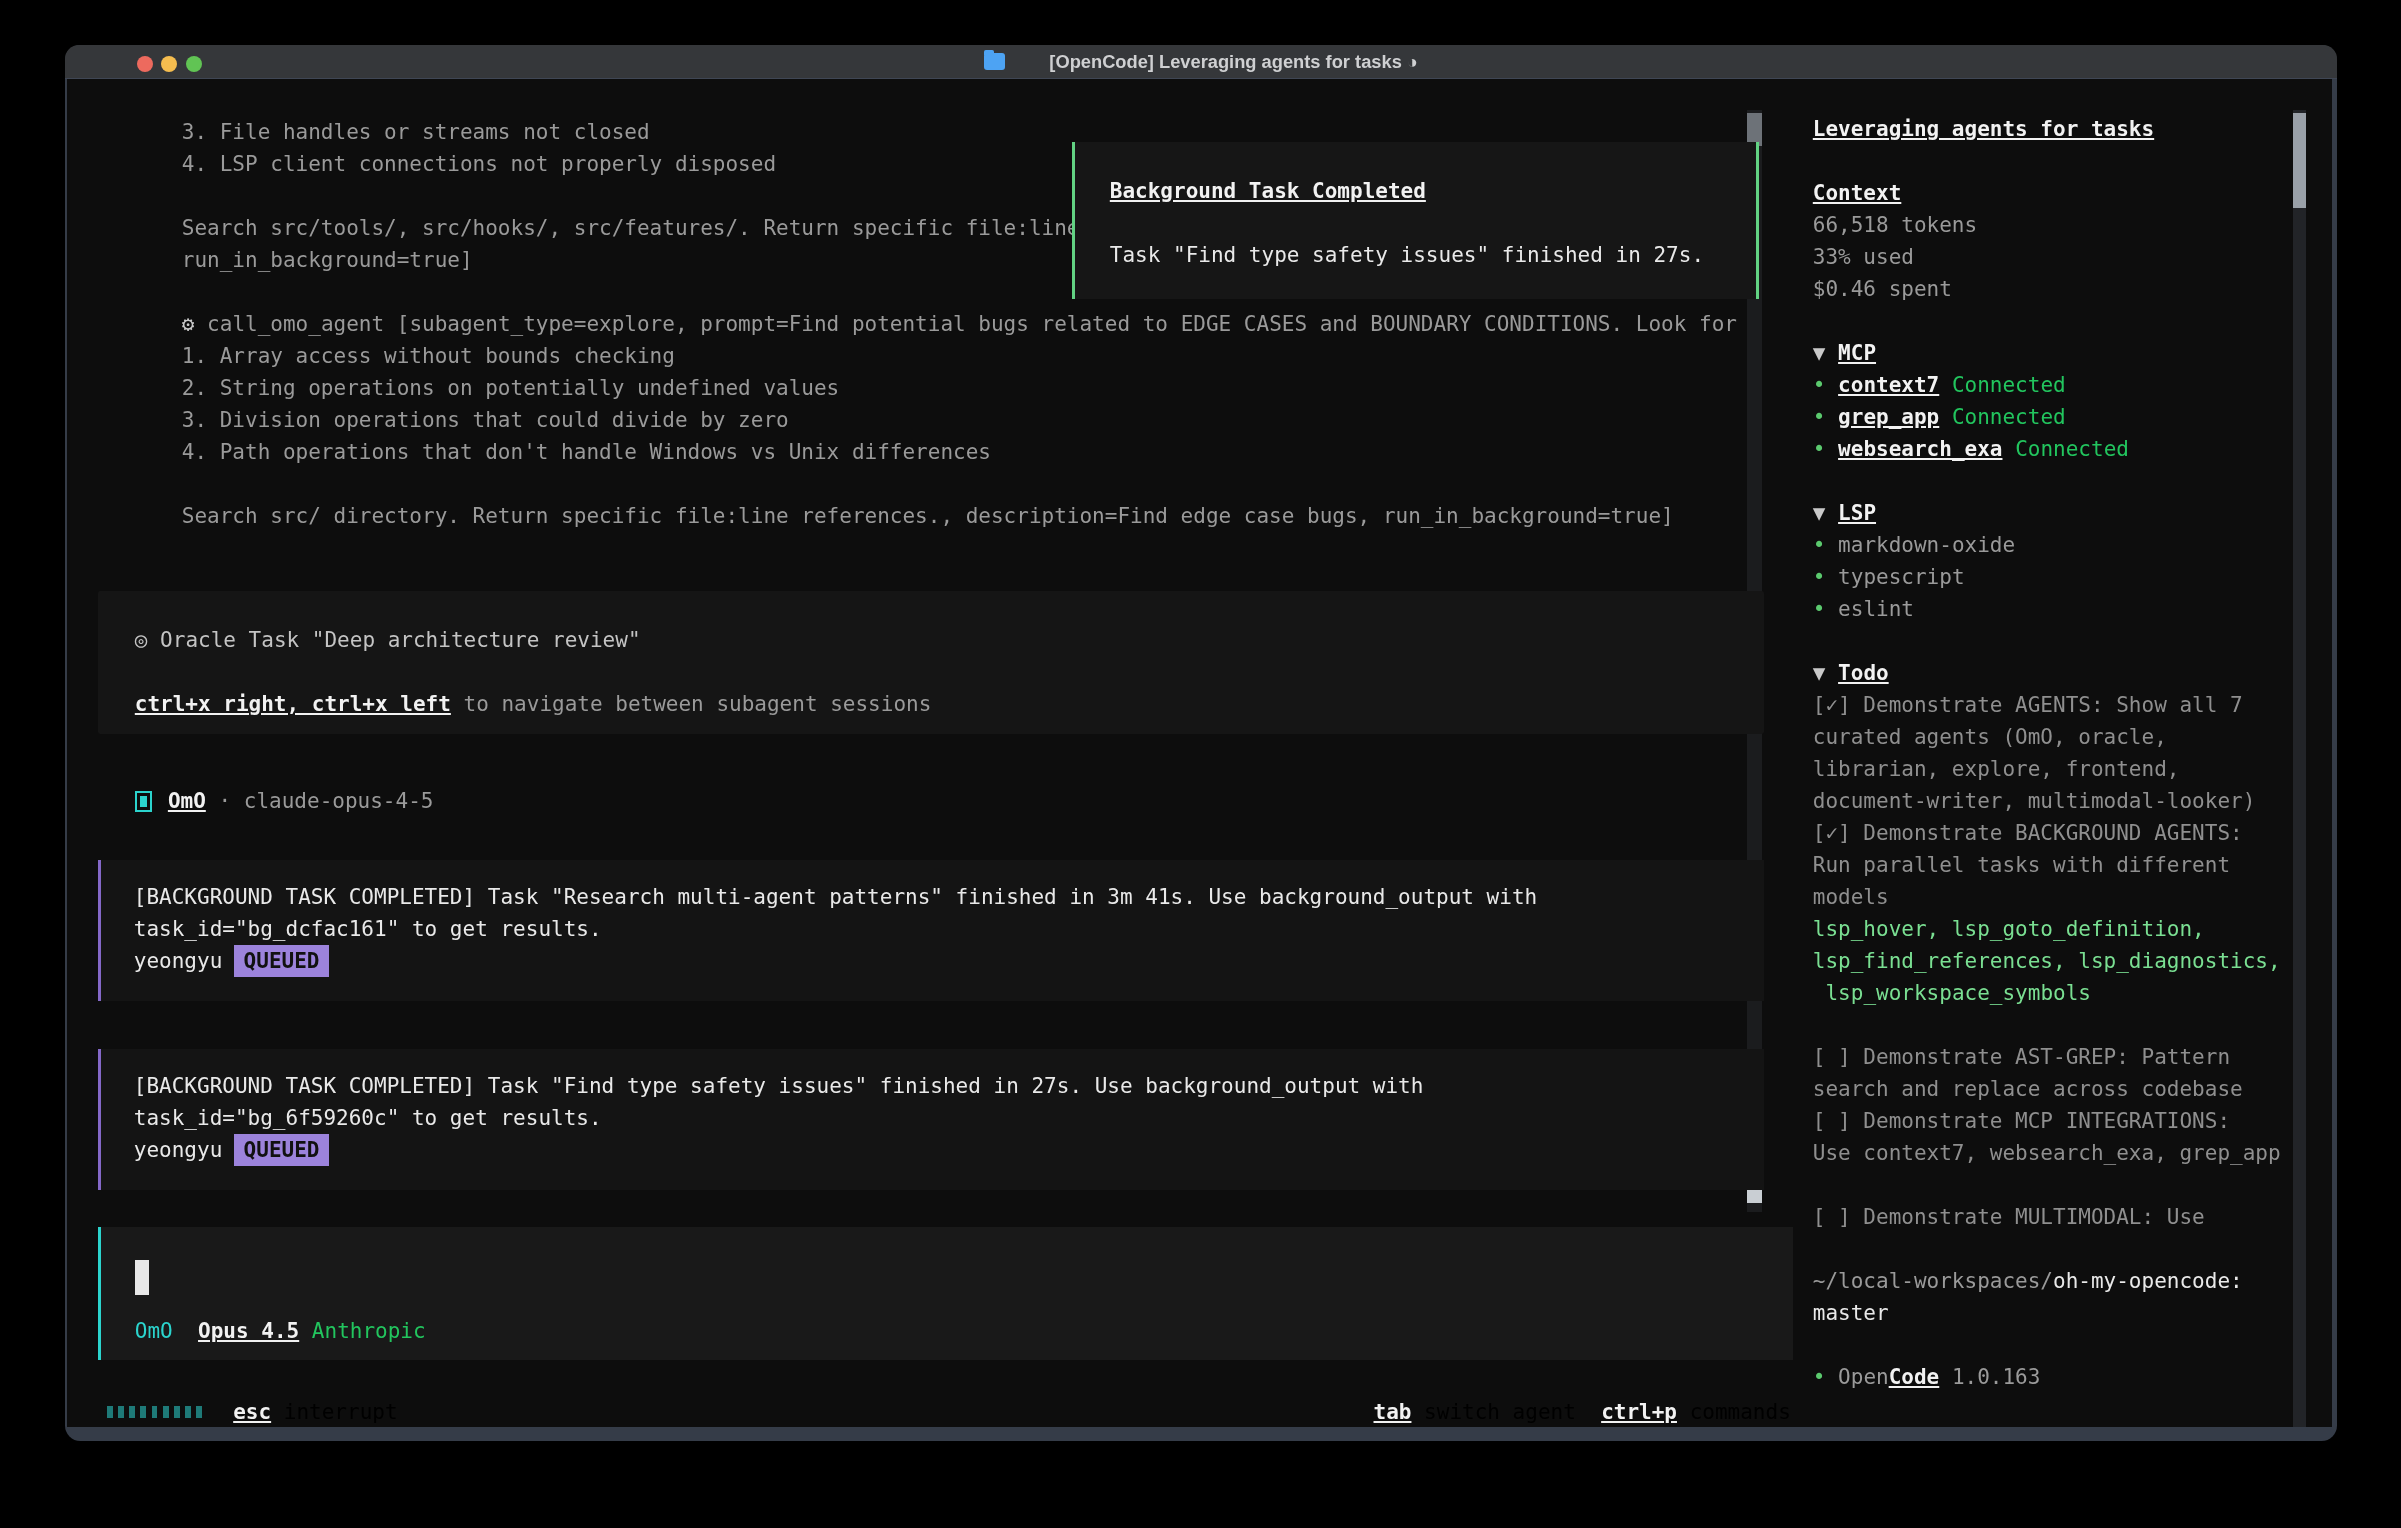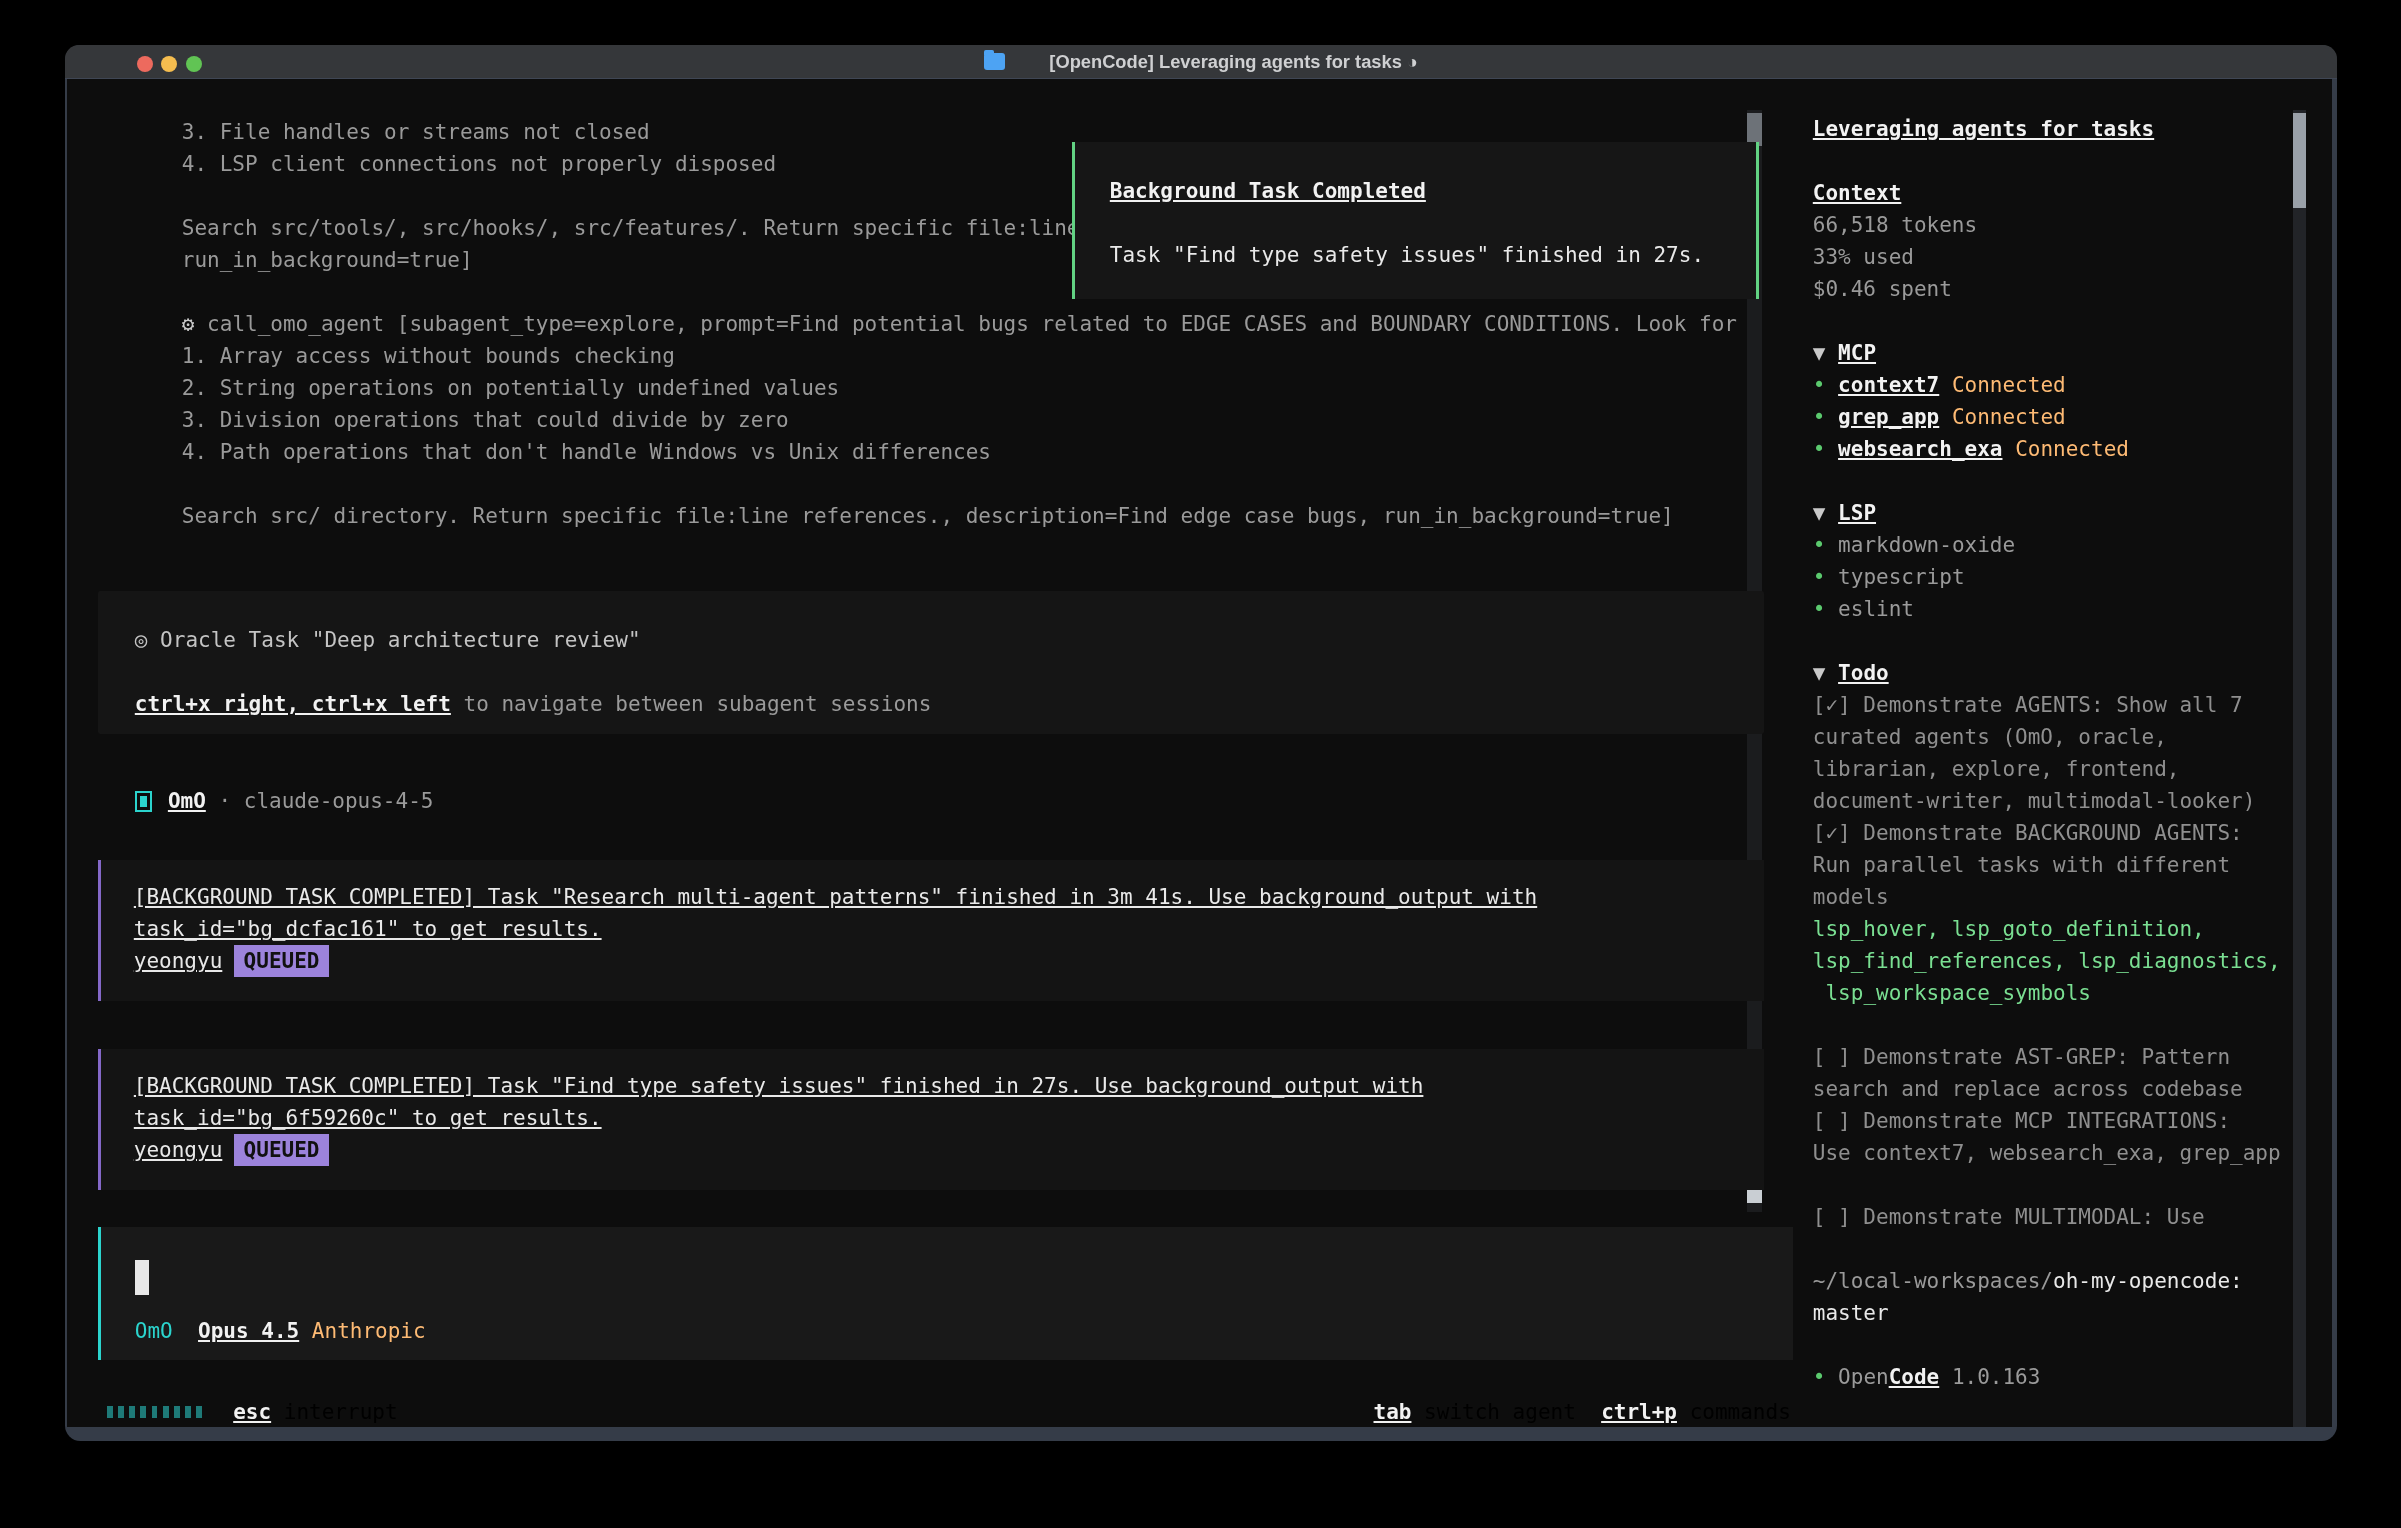--- a/index.html
+++ b/index.html
@@ -29,7 +29,7 @@
   .blank { height:32px; }
   .b { font-weight:bold; color:#f2f2f2;text-decoration:underline; }
   .wh { color:#e9e9e9; }
-  .dim { color:#fdba74; }
+  .dim { color:#22c55e; }
   .teal { color:#2bd4cd; }
 
   

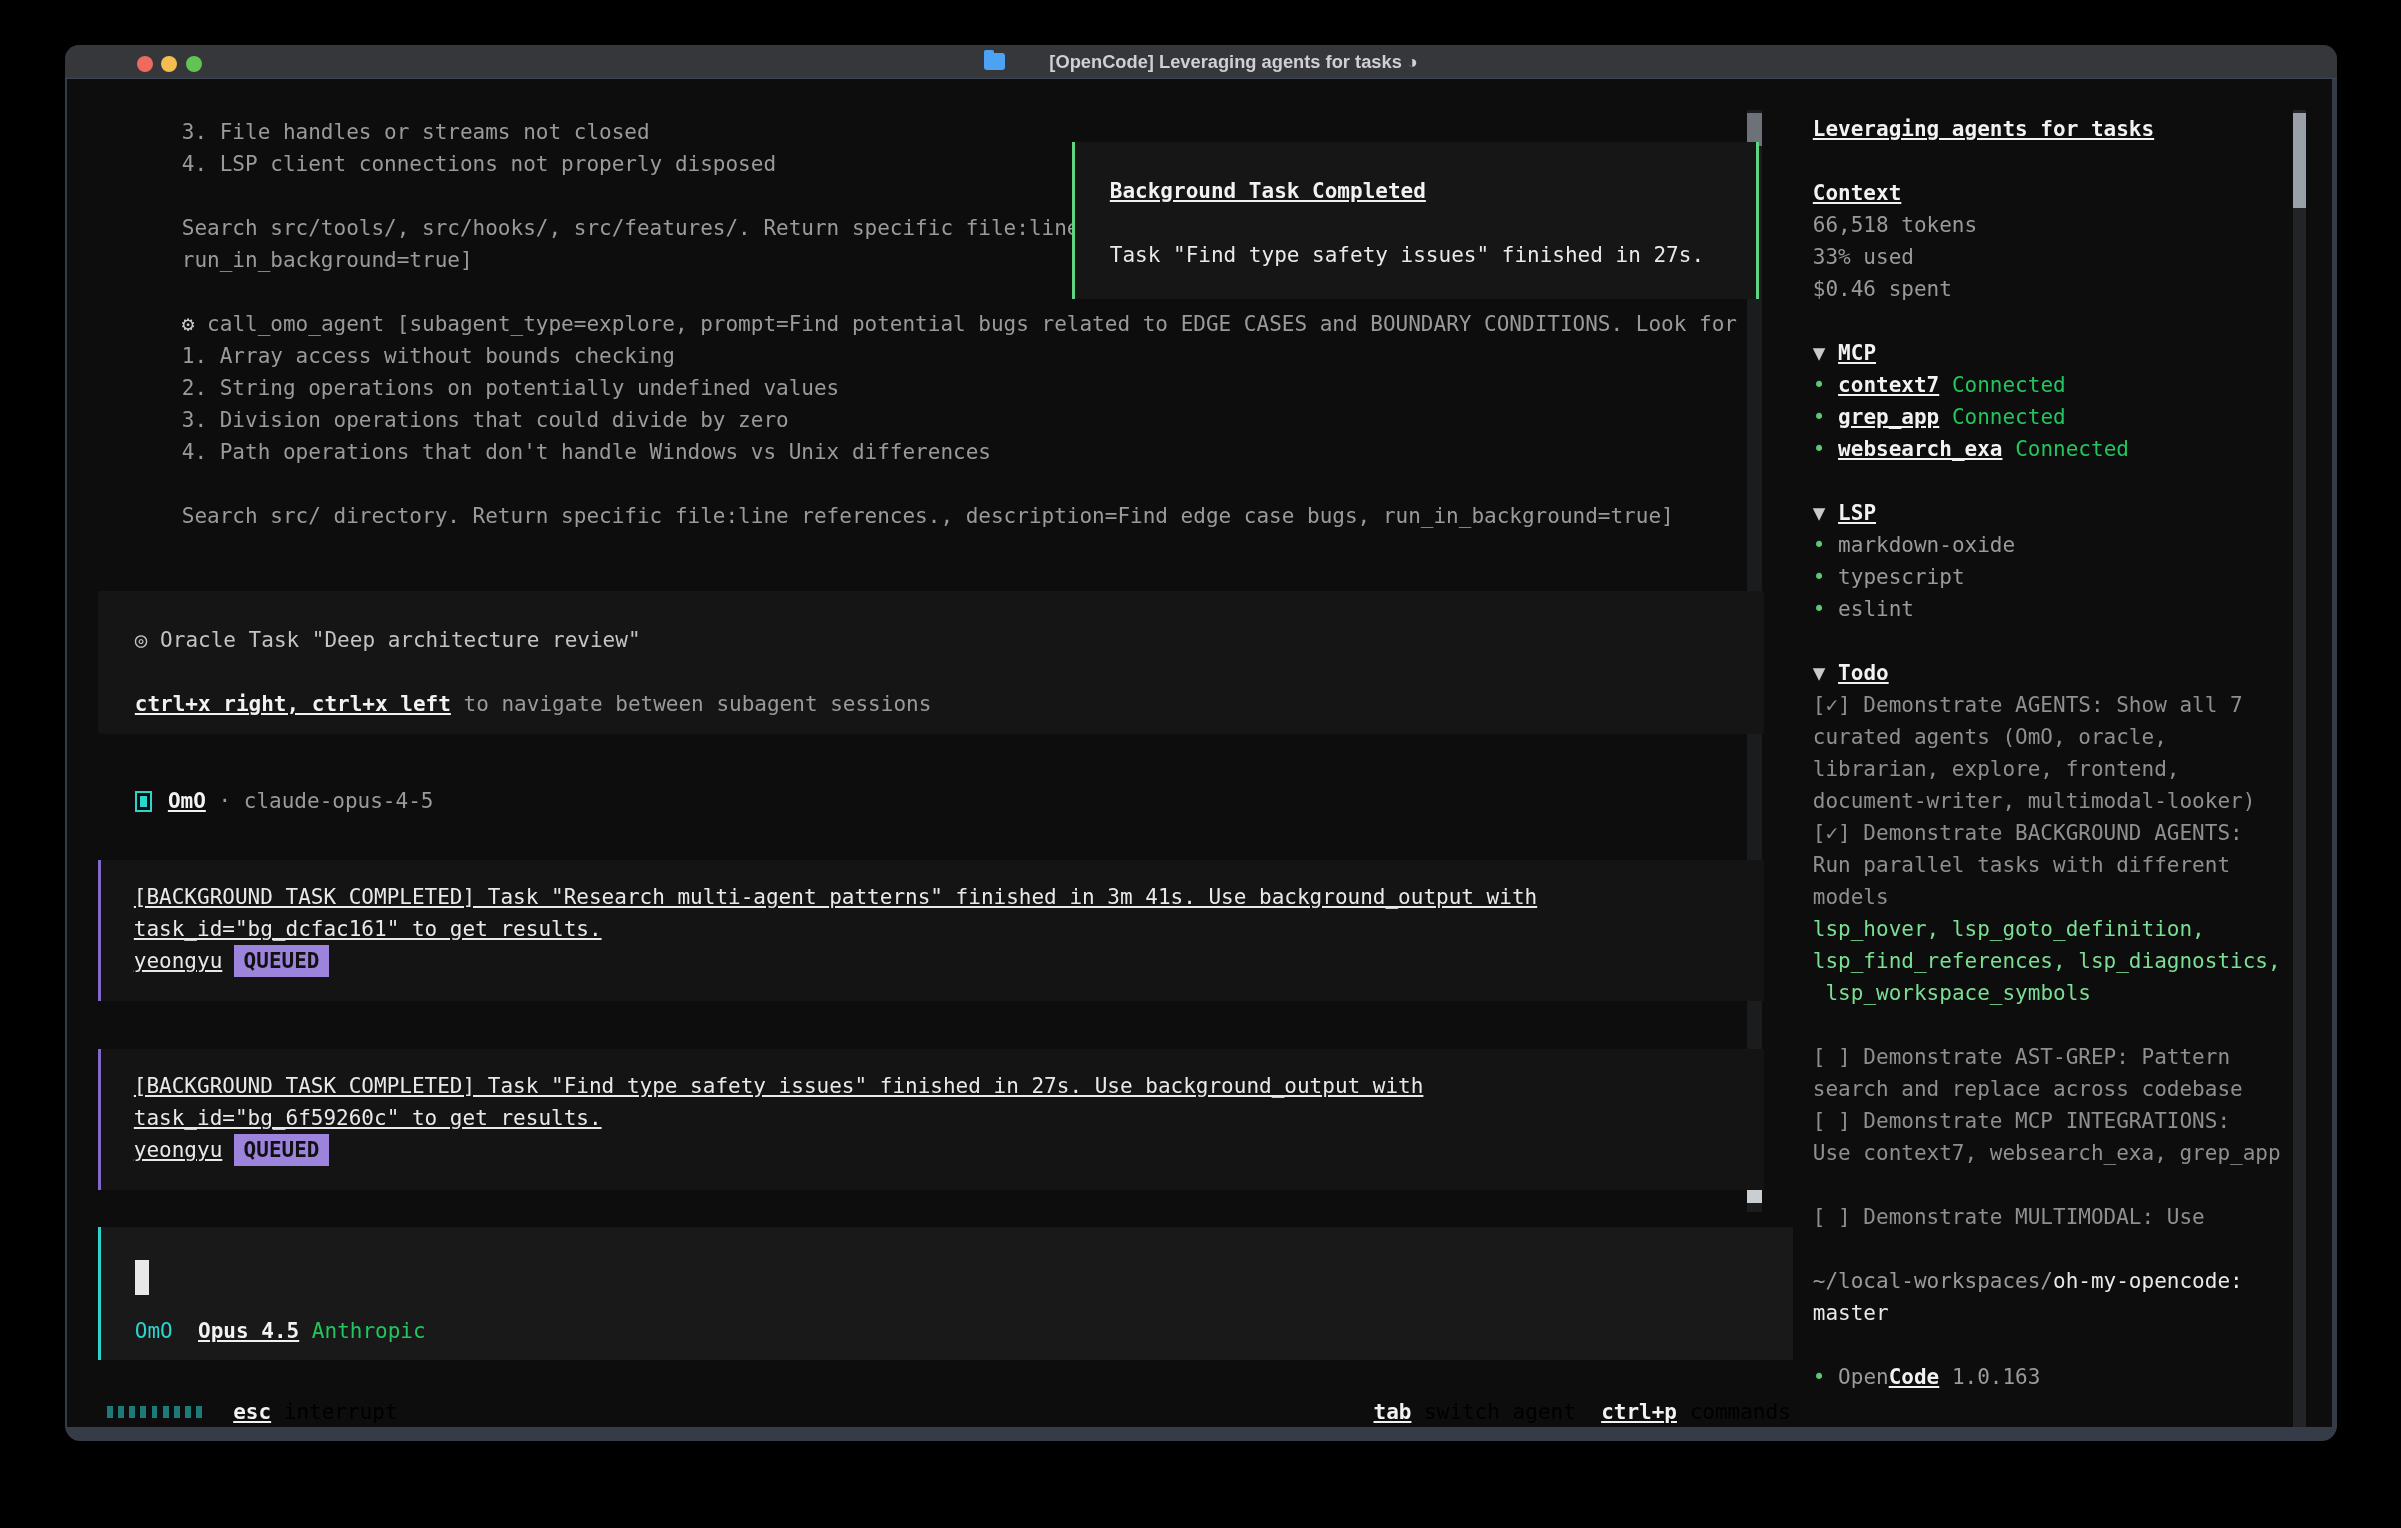--- a/index.html
+++ b/index.html
@@ -48,7 +48,7 @@
   
   .task-block { position:absolute; left:31px; width:1666px; height:141px; background:#141414;
                 border-left:3.5px solid #8468c8; padding:21px 0 0 33px; }
-  .task-block .line { color:#e9e9e9;text-decoration:underline; }
+  .task-block .line { color:#e9e9e9; }
   .badge { display:inline-block; background:#9c83dc; color:#111; font-weight:bold;
            padding:0 9.5px; margin-left:11.8px;text-align:right; }
 

